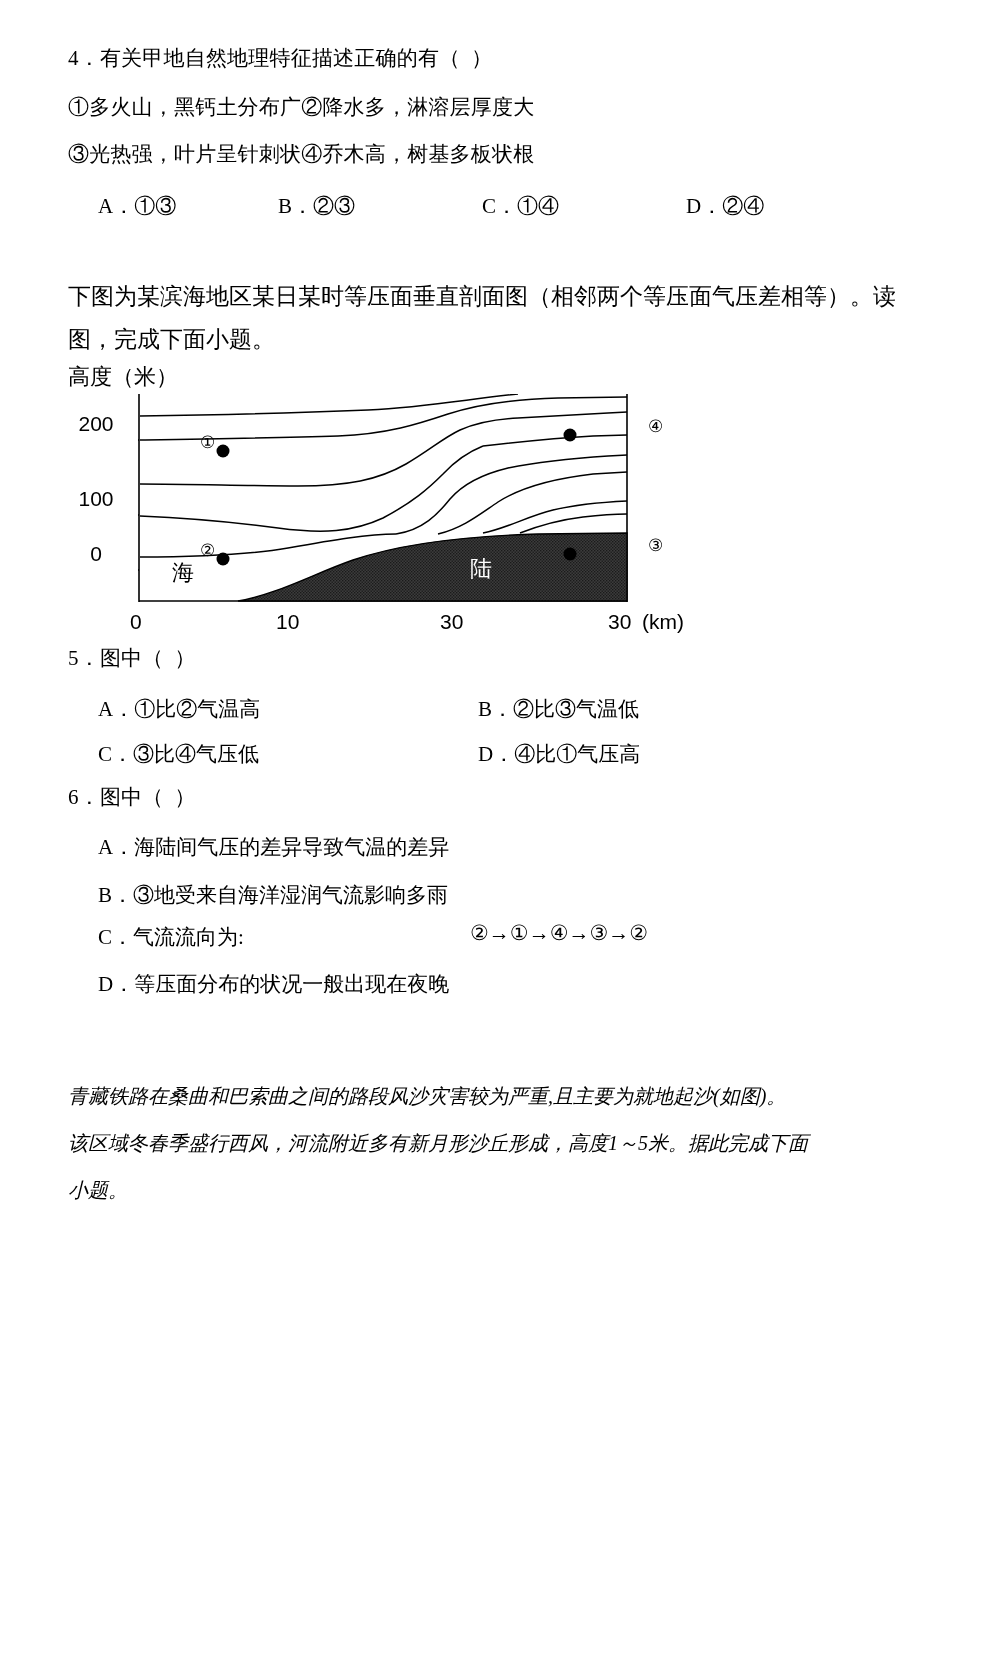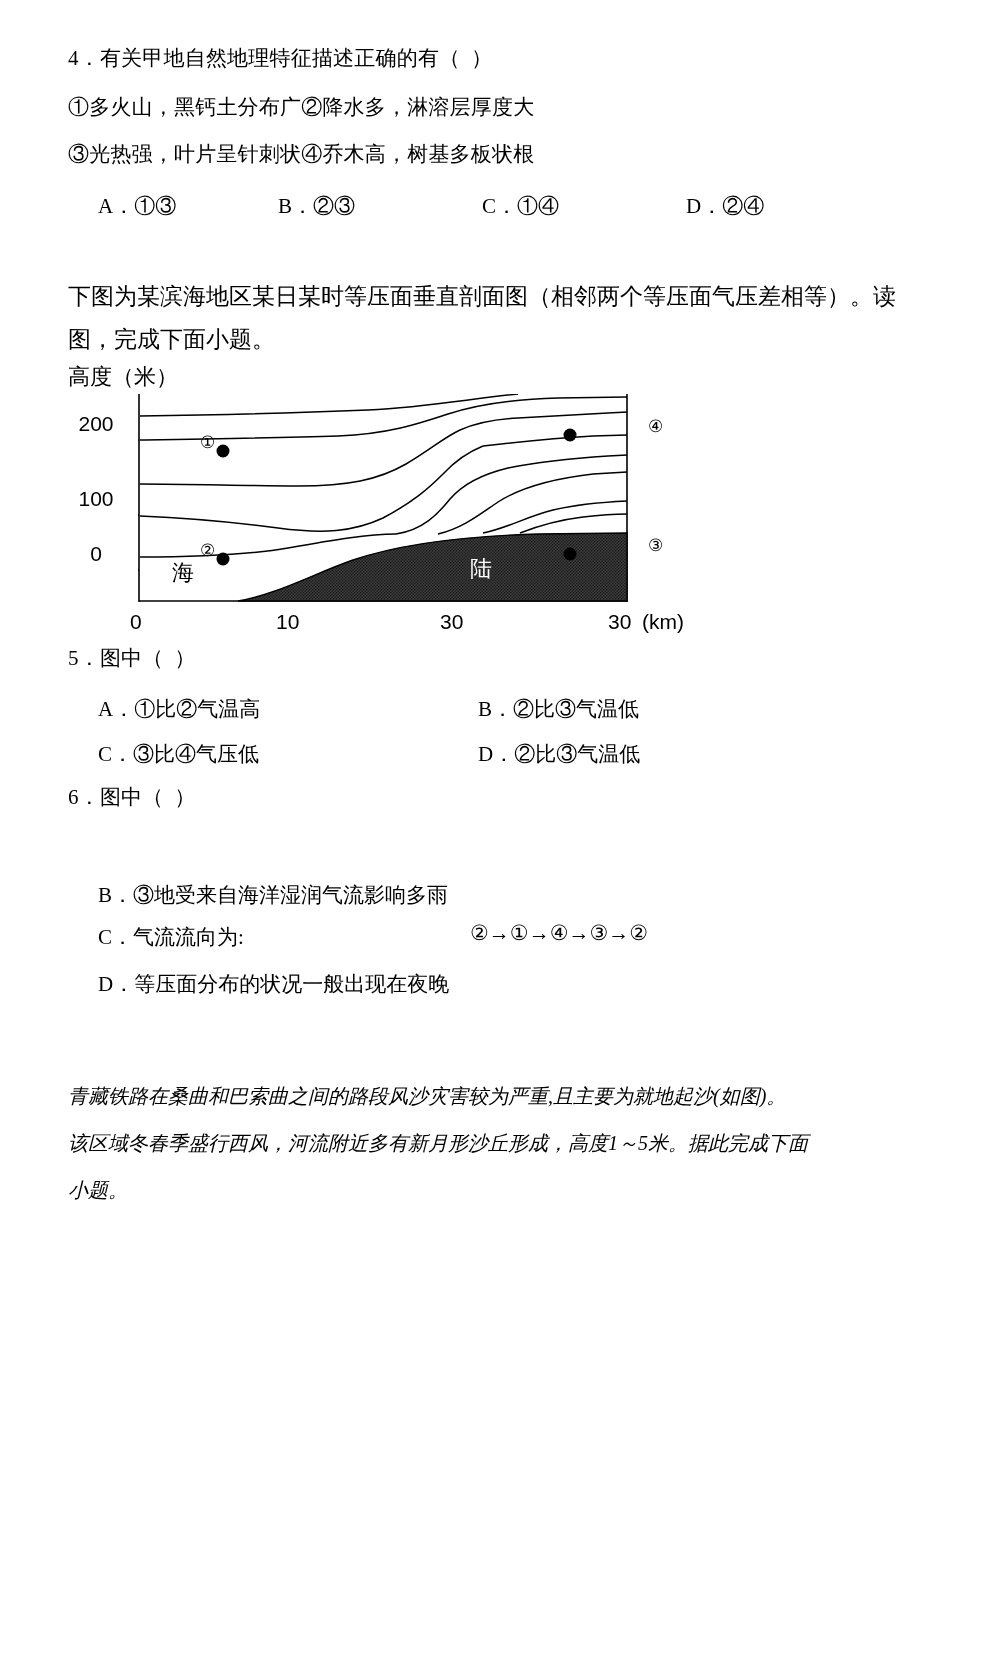--- a/index.html
+++ b/index.html
@@ -206,7 +206,7 @@
   <div class="opt" style="left:98px; top:695px;">A．①比②气温高</div>
   <div class="opt" style="left:478px; top:695px;">B．②比③气温低</div>
   <div class="opt" style="left:98px; top:740px;">C．③比④气压低</div>
-  <div class="opt" style="left:478px; top:740px;">D．②比③气温低</div>
+  <div class="opt" style="left:478px; top:740px;">D．④比①气压高</div>
 
   <div class="qline" style="left:68px; top:787px;">6．图中（  ）</div>
 

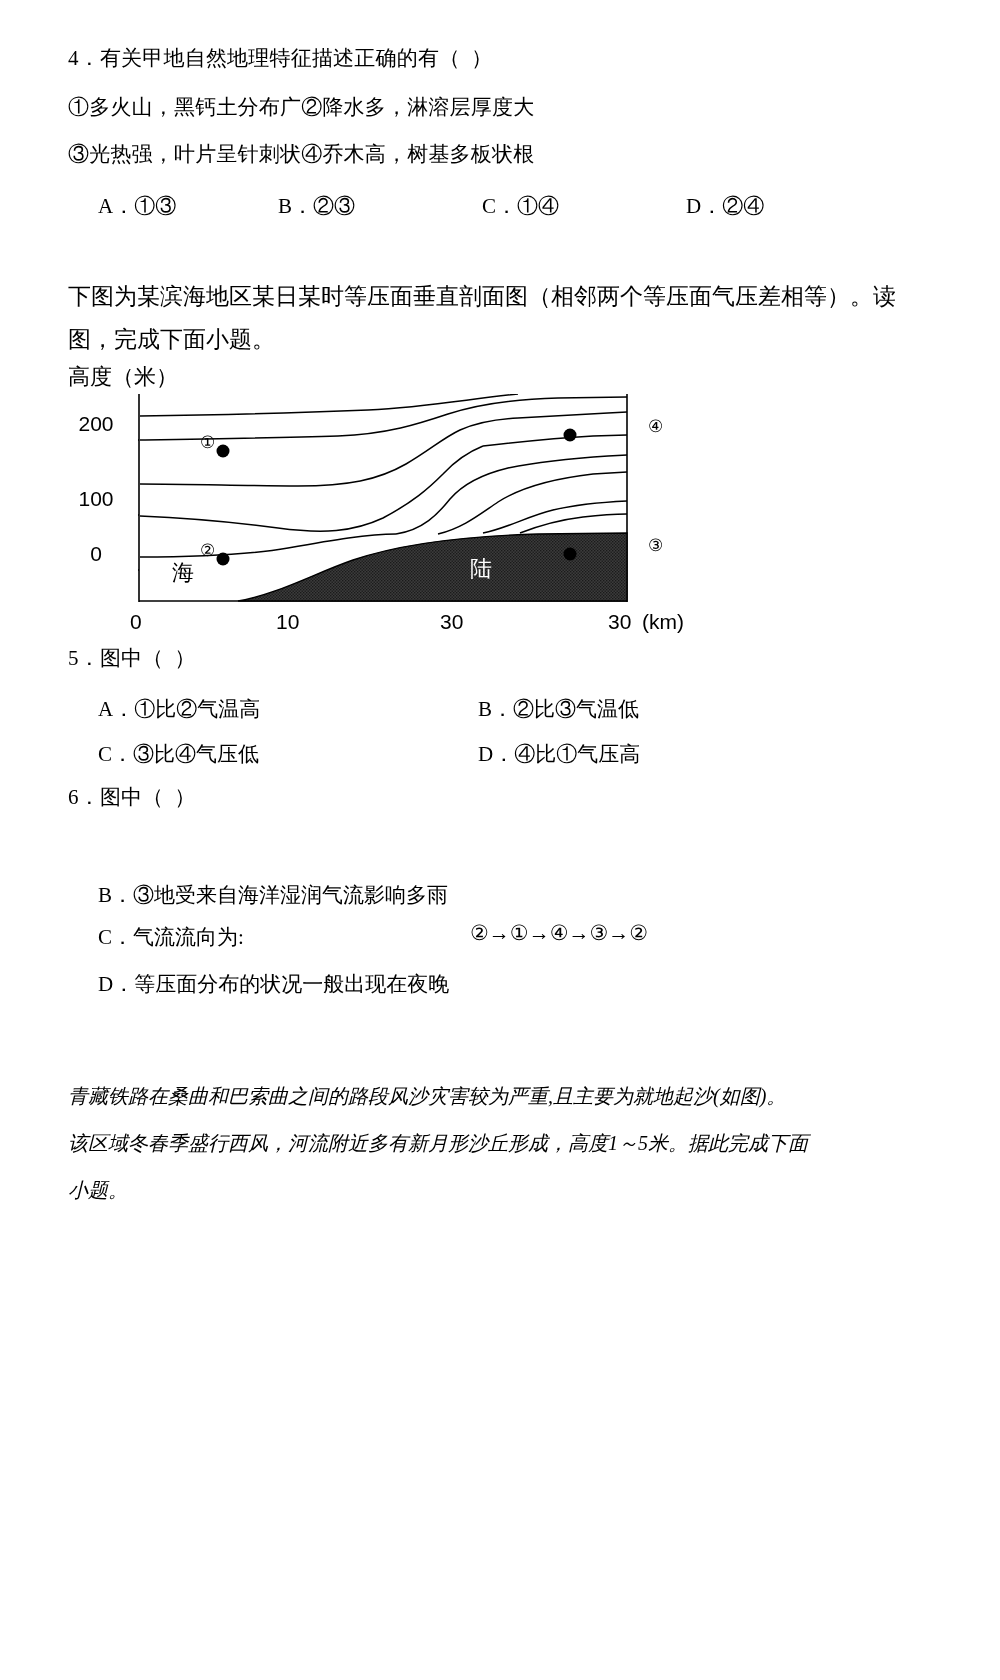--- a/index.html
+++ b/index.html
@@ -210,6 +210,7 @@
 
   <div class="qline" style="left:68px; top:787px;">6．图中（  ）</div>
 
+  <div class="opt" style="left:98px; top:833px;">A．海陆间气压的差异导致气温的差异</div>
   <div class="opt" style="left:98px; top:881px;">B．③地受来自海洋湿润气流影响多雨</div>
   <div class="opt" style="left:98px; top:923px;">C．气流流向为:</div>
   <div class="opt" style="left:470px; top:921px;">②→①→④→③→②</div>

